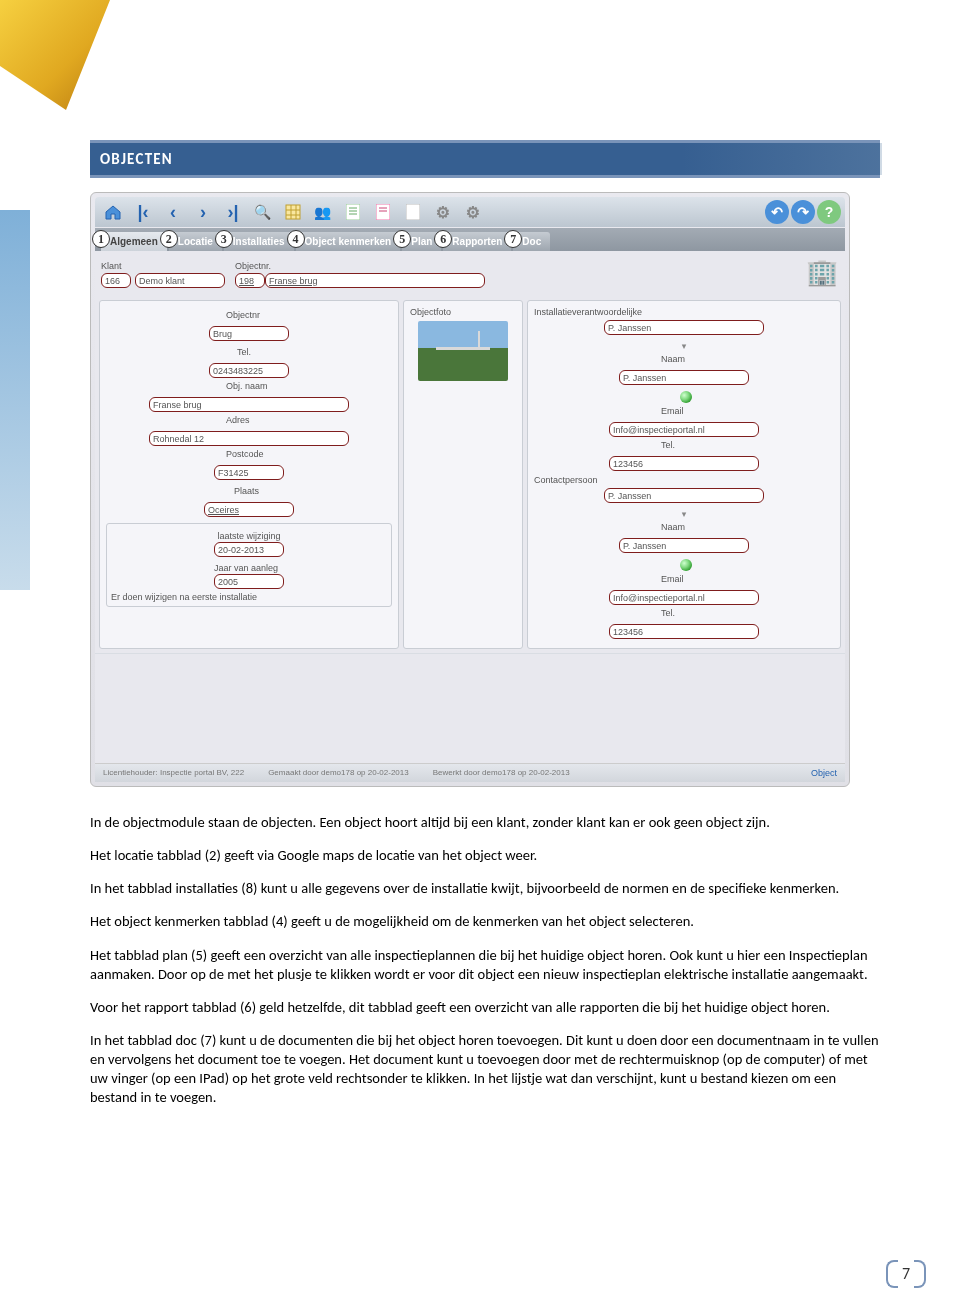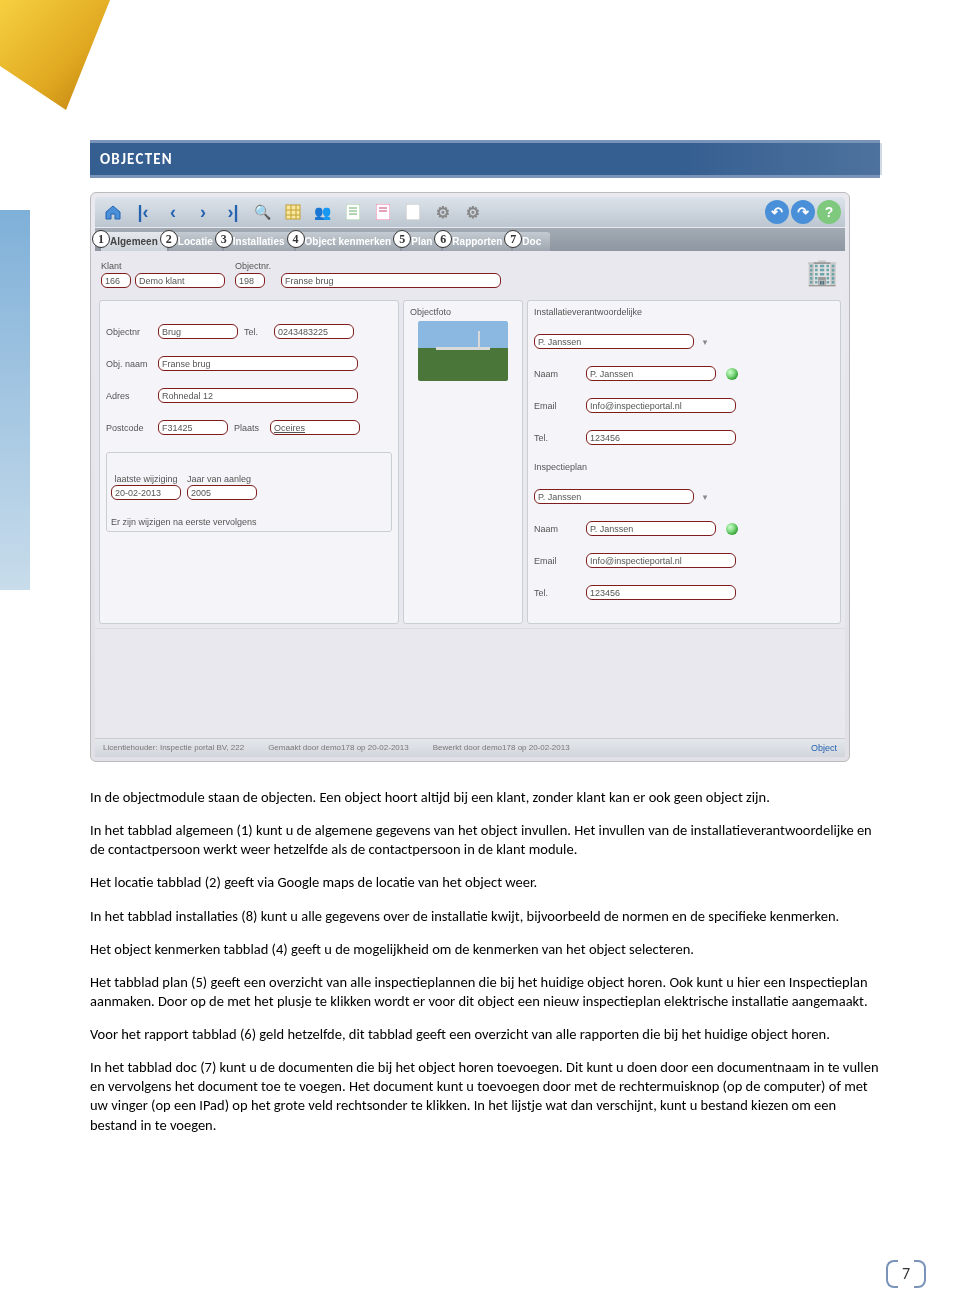--- a/index.html
+++ b/index.html
@@ -211,7 +211,7 @@
       </div>
       <div class="hf">
           <span>Objectnr.</span>
-        <div style="display:flex;gap:16px;">
+        <div style="display:flex;gap:0;text-decoration:underline;">
           <input style="width: 30px;" value="198">
           <input style="width: 220px;" value="Franse brug">
         </div>

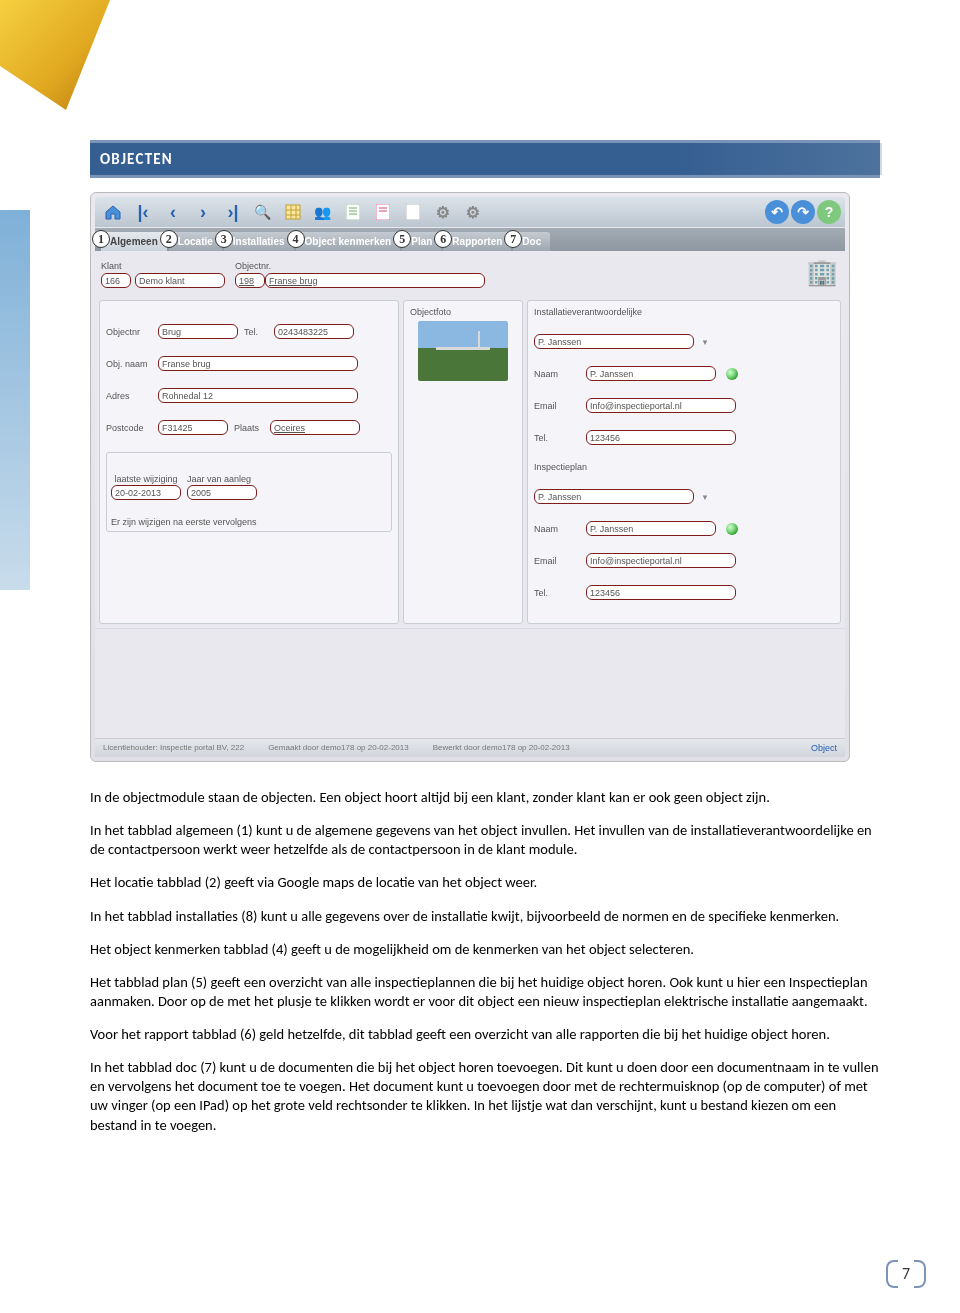--- a/index.html
+++ b/index.html
@@ -93,7 +93,7 @@
   .bldg-icon { margin-left:auto; font-size:26px; color:#2563b0; }
   .panels { display:flex; gap:4px; padding:4px; background:#e8e8ee; }
   .panel { background:#f5f5f9; border:1px solid #c9cdd4; border-radius:3px; padding:6px; font-size:9px; color:#555;}
-  .prow { display:flex; align-items:center; gap:6px; margin:17px 0;}
+  .prow { display:flex; align-items:center; gap:6px; margin:3px 0;flex-direction:column;}
   .prow label { width:46px; font-size:9px; }
   input, select { border:1px solid #7f1d1d; border-radius:6px; padding:1px 3px; height:15px; background:#fff; font-size:9px; color:#555;}
   .note-panel { margin-top:6px; }

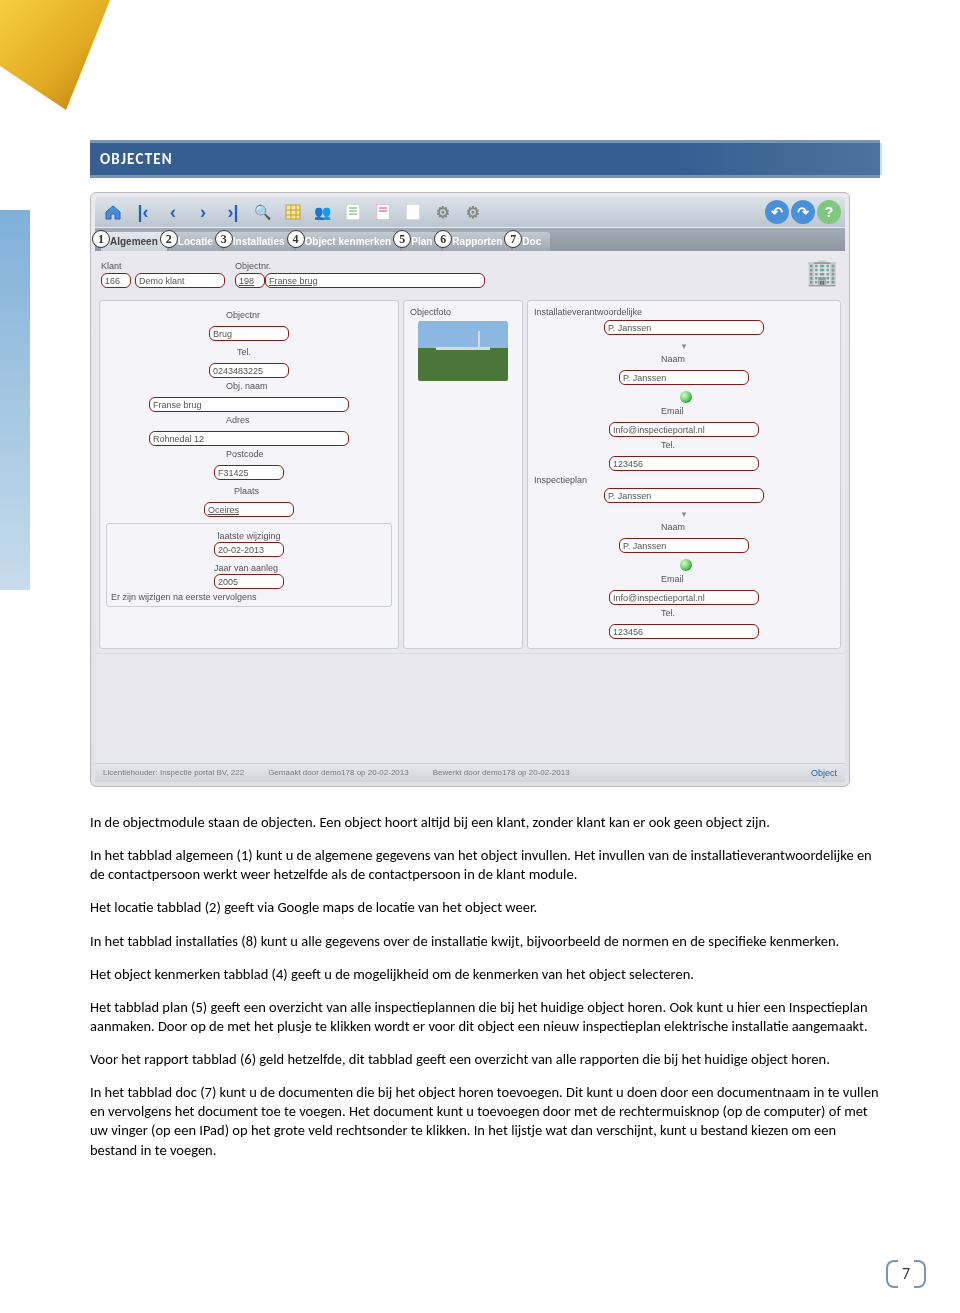--- a/index.html
+++ b/index.html
@@ -281,7 +281,7 @@
             <label>Tel.</label>
             <input style="width: 150px;" value="123456">
           </div>
-        <div style="margin-top:4px;">Inspectieplan</div>
+        <div style="margin-top:4px;">Contactpersoon</div>
         <div class="prow">
             <input style="width: 160px;" value="P. Janssen">
             <span style="width:10px;text-align:center;color:#888;">▾</span>

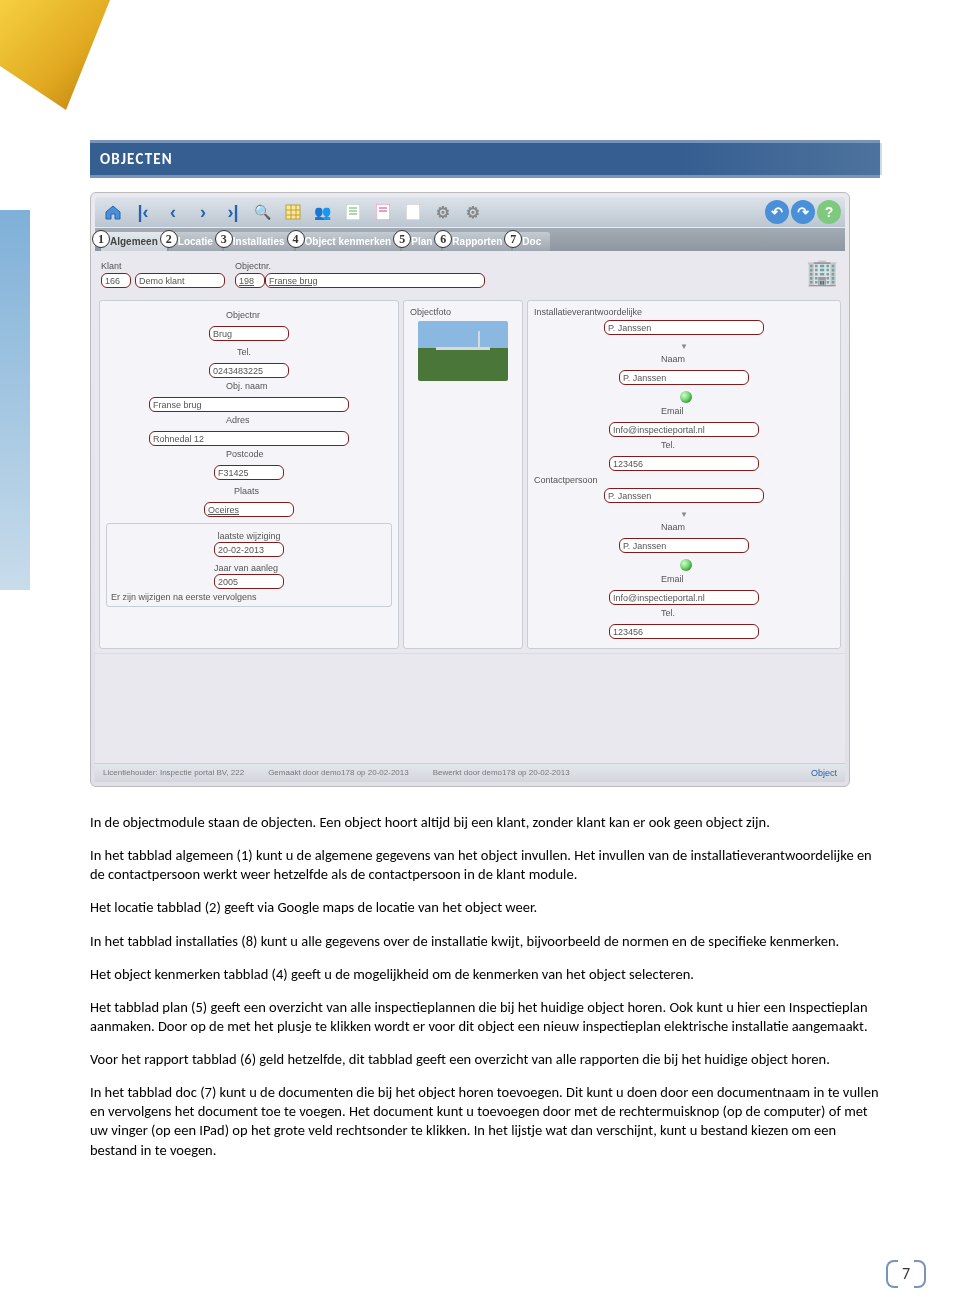--- a/index.html
+++ b/index.html
@@ -253,7 +253,7 @@
                 <input style="width: 70px;" value="2005">
               </div>
           </div>
-          <div style="margin-top:3px;">Er zijn wijzigen na eerste vervolgens</div>
+          <div style="margin-top:3px;">Er doen wijzigen na eerste installatie</div>
         </div>
       </div>
 

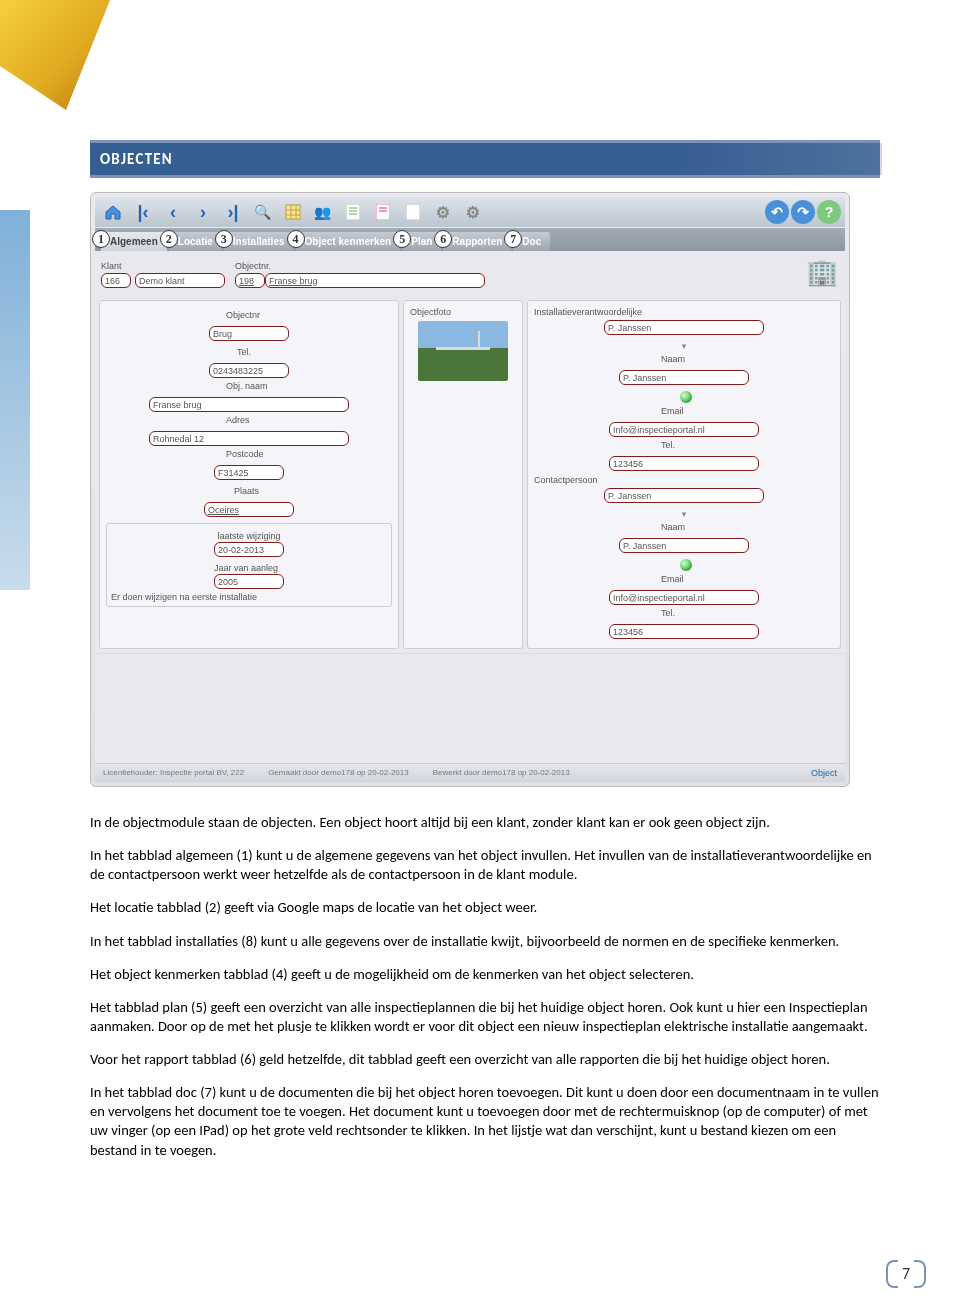--- a/index.html
+++ b/index.html
@@ -314,7 +314,6 @@
 
   <div class="body-text">
     <p>In de objectmodule staan de objecten. Een object hoort altijd bij een klant, zonder klant kan er ook geen object zijn.</p>
-    <p>In het tabblad algemeen (1) kunt u de algemene gegevens van het object invullen. Het invullen van de installatieverantwoordelijke en de contactpersoon werkt weer hetzelfde als de contactpersoon in de klant module.</p>
     <p>Het locatie tabblad (2) geeft via Google maps de locatie van het object weer.</p>
     <p>In het tabblad installaties (8) kunt u alle gegevens over de installatie kwijt, bijvoorbeeld de normen en de specifieke kenmerken.</p>
     <p>Het object kenmerken tabblad (4) geeft u de mogelijkheid om de kenmerken van het object selecteren.</p>

